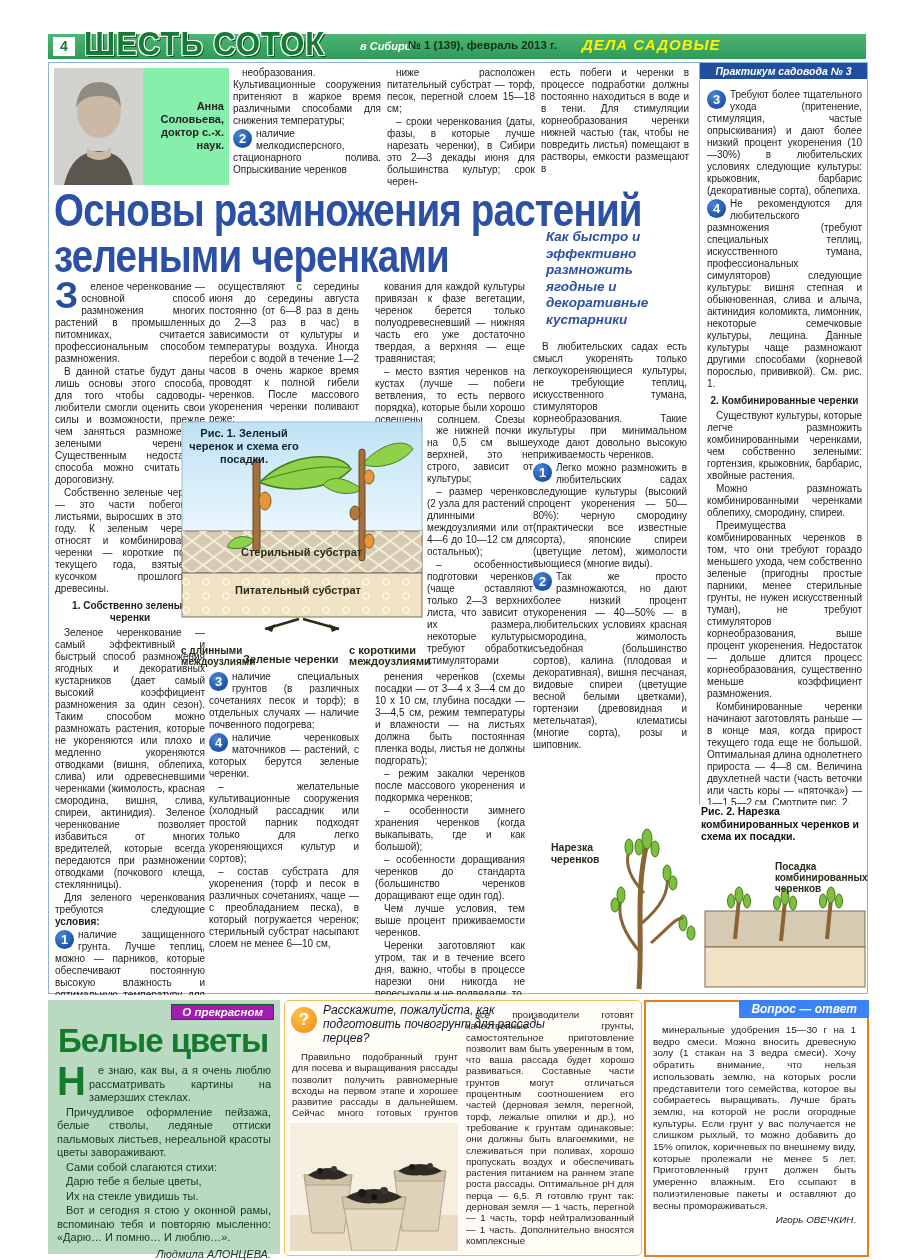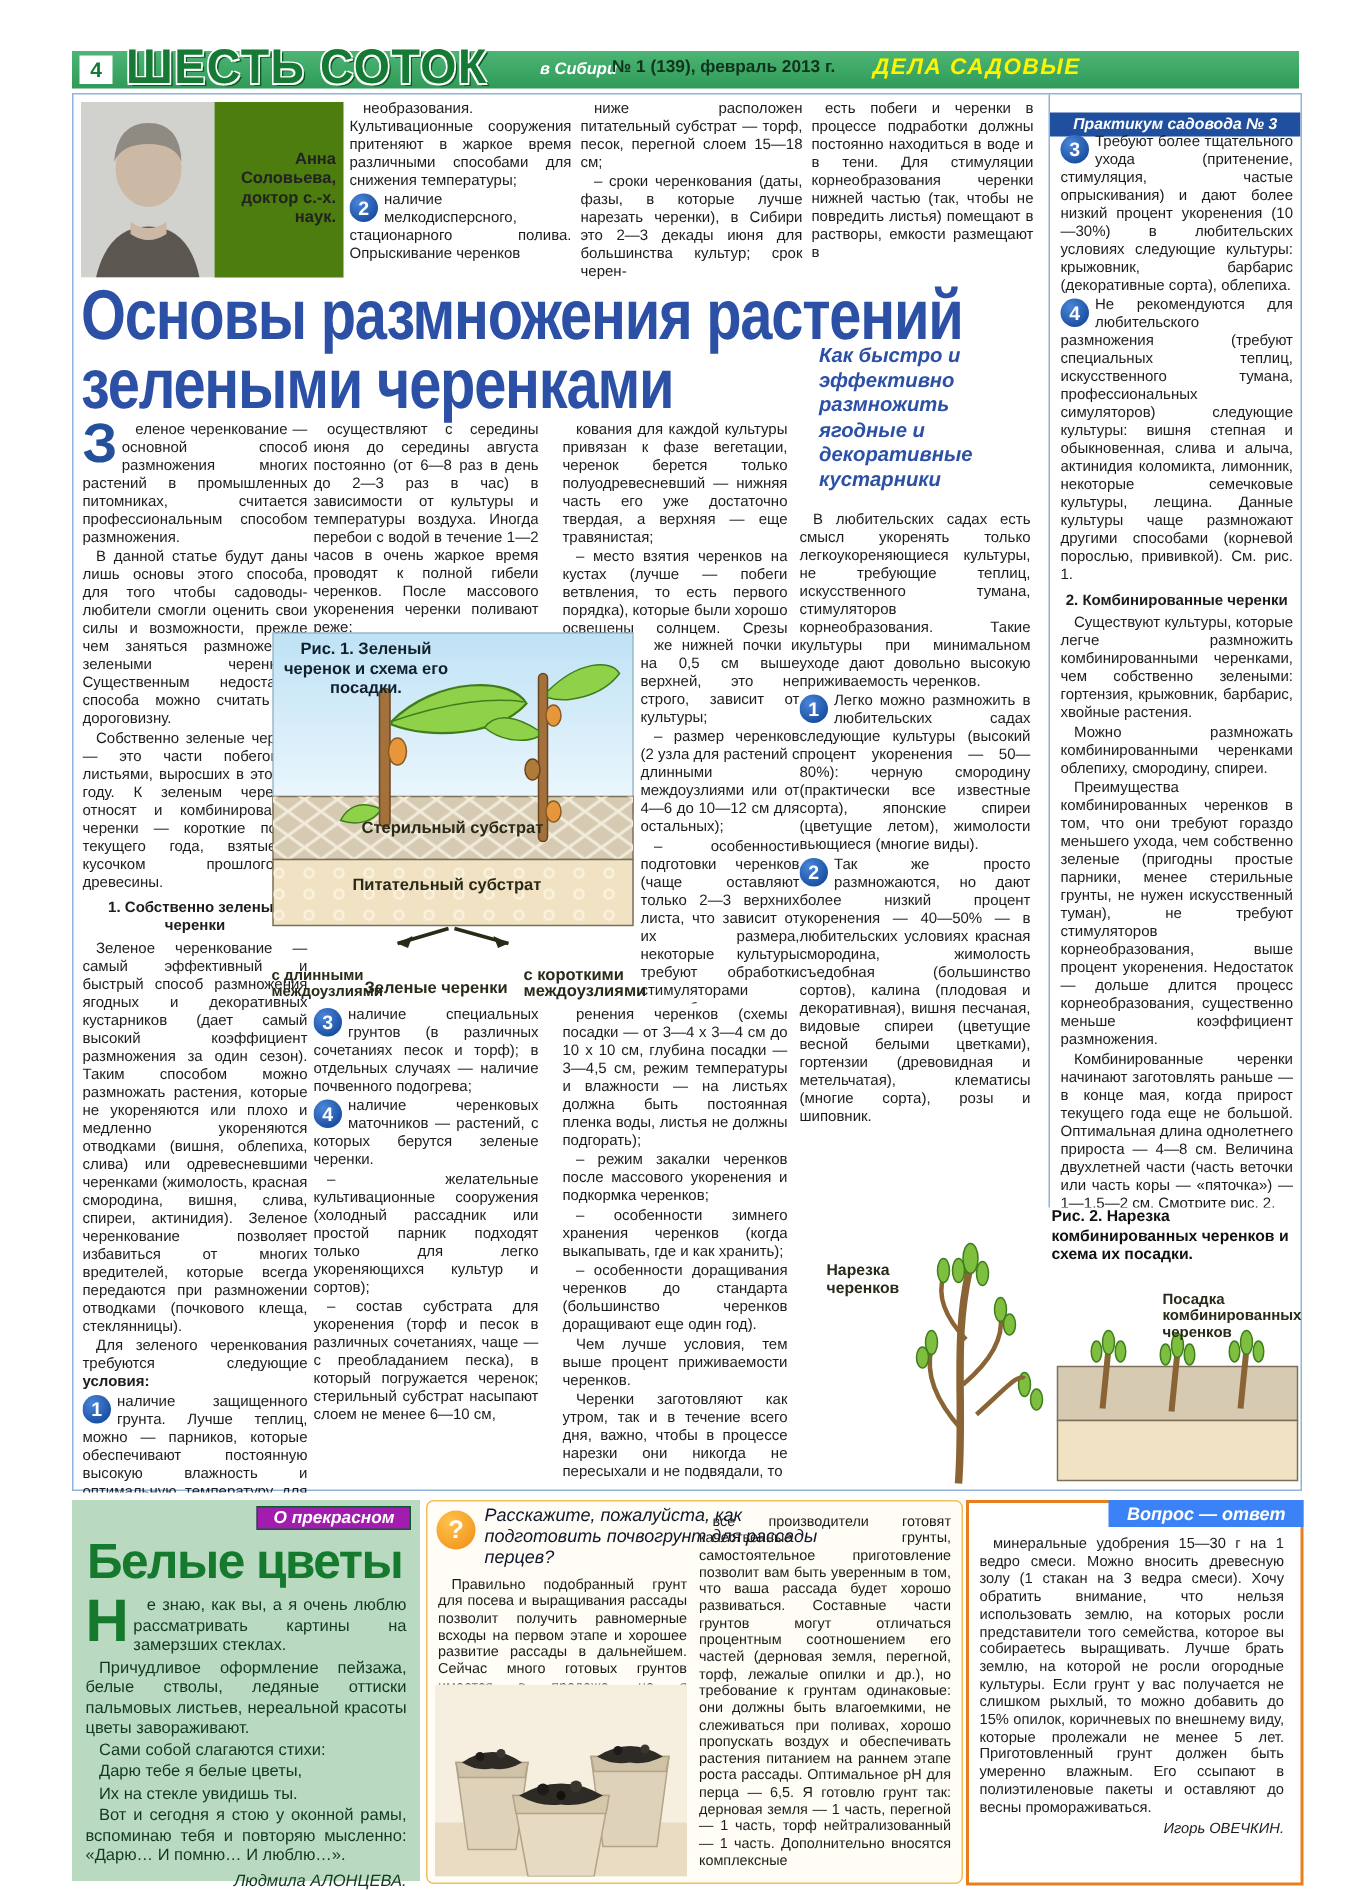--- a/index.html
+++ b/index.html
@@ -21,7 +21,7 @@
   #topA{left:184px;} #topB{left:338px;} #topC{left:492px;}
   
   #sidebar{position:absolute;left:650px;top:0;width:167px;height:742px;border-left:1px solid #8fb4d9;overflow:hidden;}
-  #rubric{position:absolute;right:0;top:12px;width:167px;height:16px;background:#1f4f9e;color:#fff;font-weight:bold;font-style:italic;font-size:10.5px;text-align:center;line-height:16px;}
+  #rubric{position:absolute;right:0;top:0;width:167px;height:16px;background:#1f4f9e;color:#fff;font-weight:bold;font-style:italic;font-size:10.5px;text-align:center;line-height:16px;}
   #sidebarlist{position:absolute;left:7px;top:26px;width:155px;}
   
   #headline{position:absolute;left:5px;top:124px;width:650px;color:#2b50a5;font-weight:900;font-size:47px;line-height:46px;letter-spacing:-1px;transform:scaleX(.82);transform-origin:left top;white-space:nowrap;}

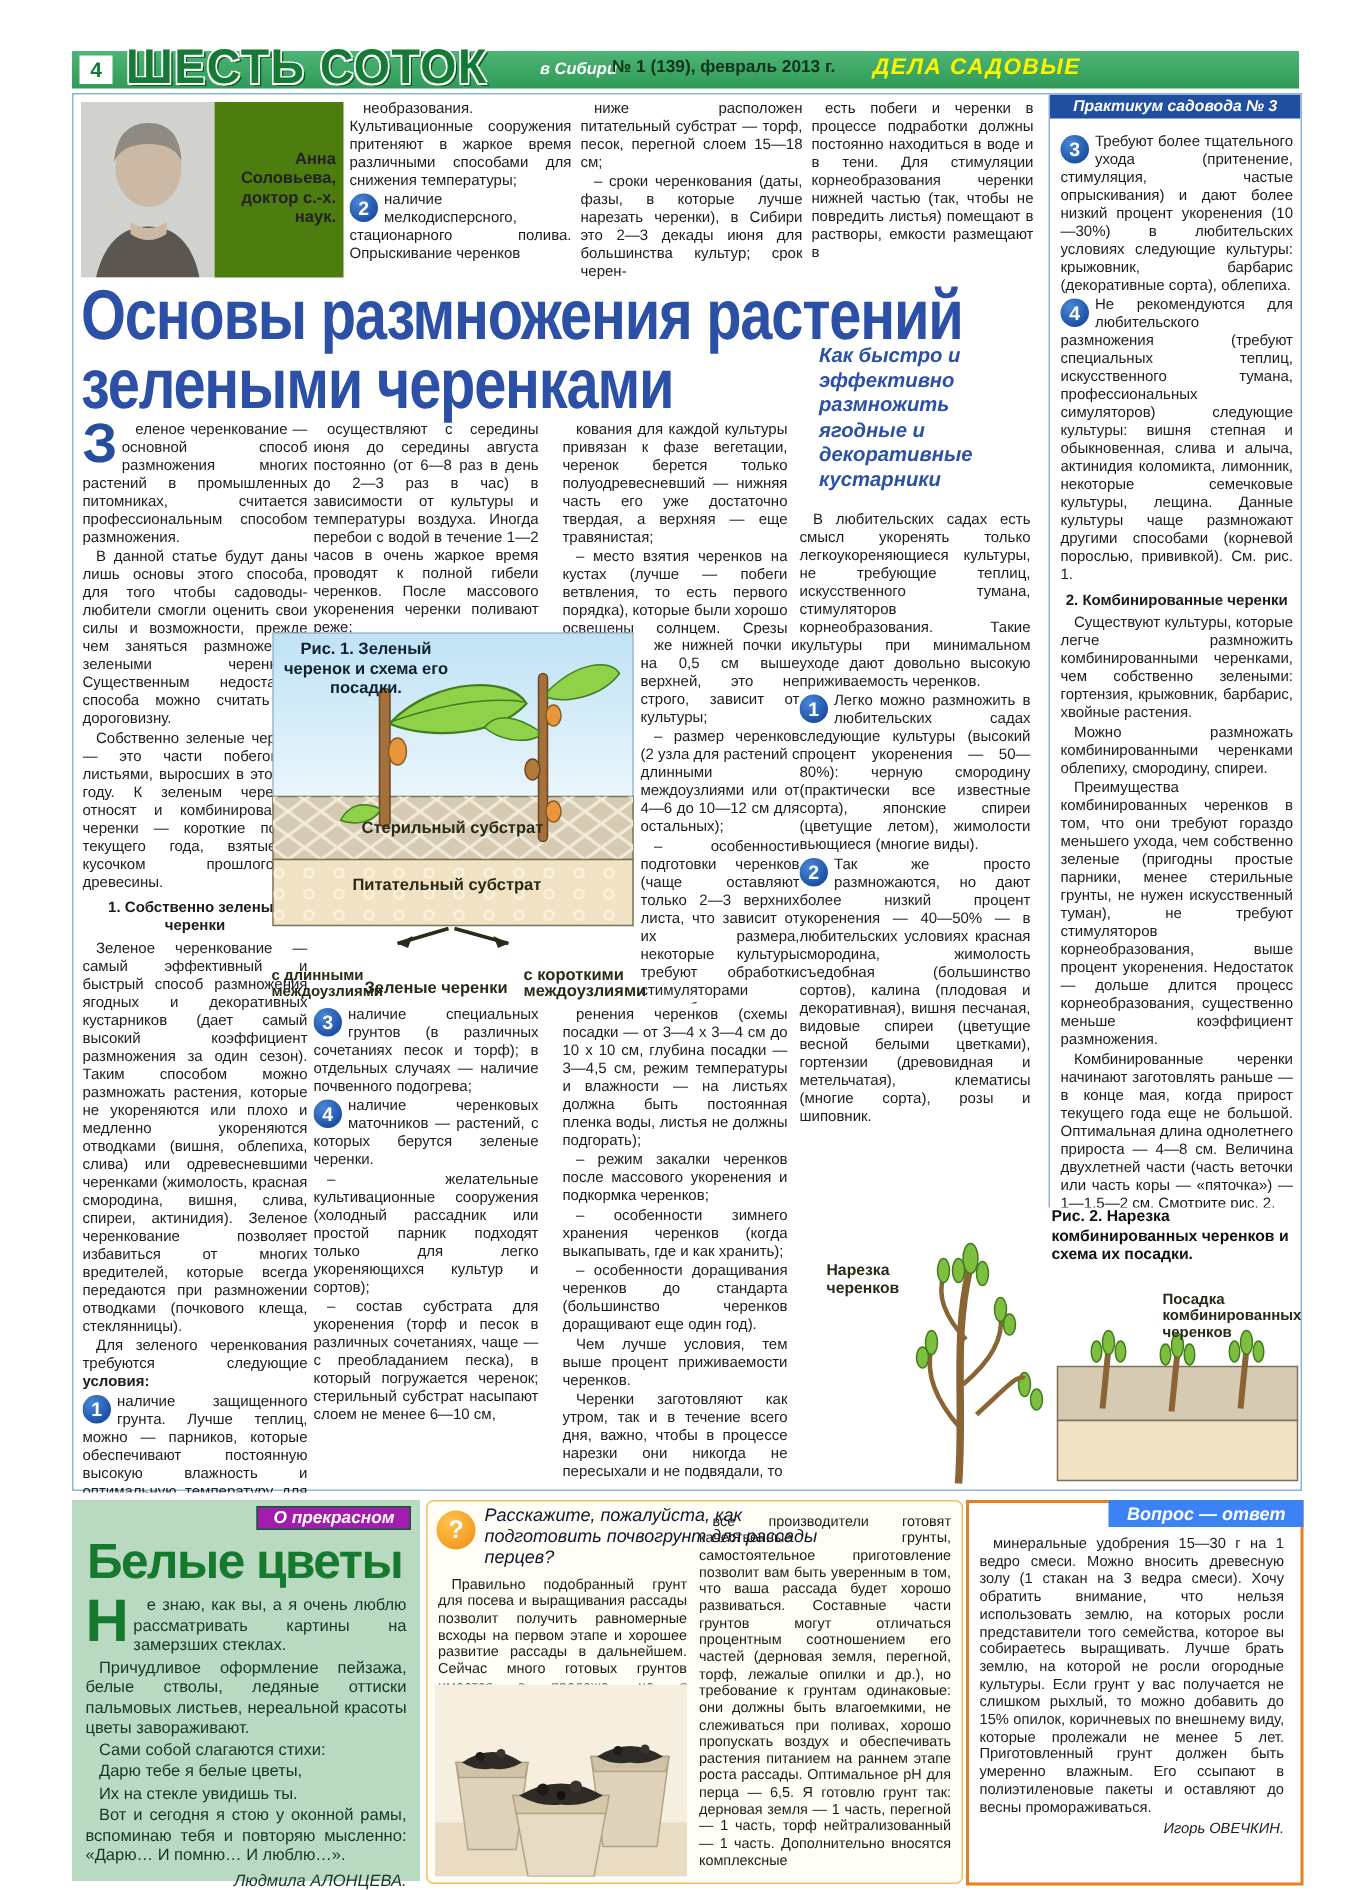--- a/index.html
+++ b/index.html
@@ -15,7 +15,7 @@
   
   #article{position:absolute;left:48px;top:62px;width:818px;height:930px;border:1px solid #8fb4d9;background:#fff;}
   #photo{position:absolute;left:5px;top:5px;width:89px;height:117px;}
-  #authorbox{position:absolute;left:94px;top:5px;width:86px;height:117px;background:#4d7c0f;}
+  #authorbox{position:absolute;left:94px;top:5px;width:86px;height:117px;background:#86efac;}
   #authorbox span{position:absolute;right:5px;top:32px;width:76px;text-align:right;font-weight:bold;font-size:11px;line-height:13px;color:#222;}
   .topcol{position:absolute;top:4px;width:148px;height:140px;overflow:hidden;}
   #topA{left:184px;} #topB{left:338px;} #topC{left:492px;}

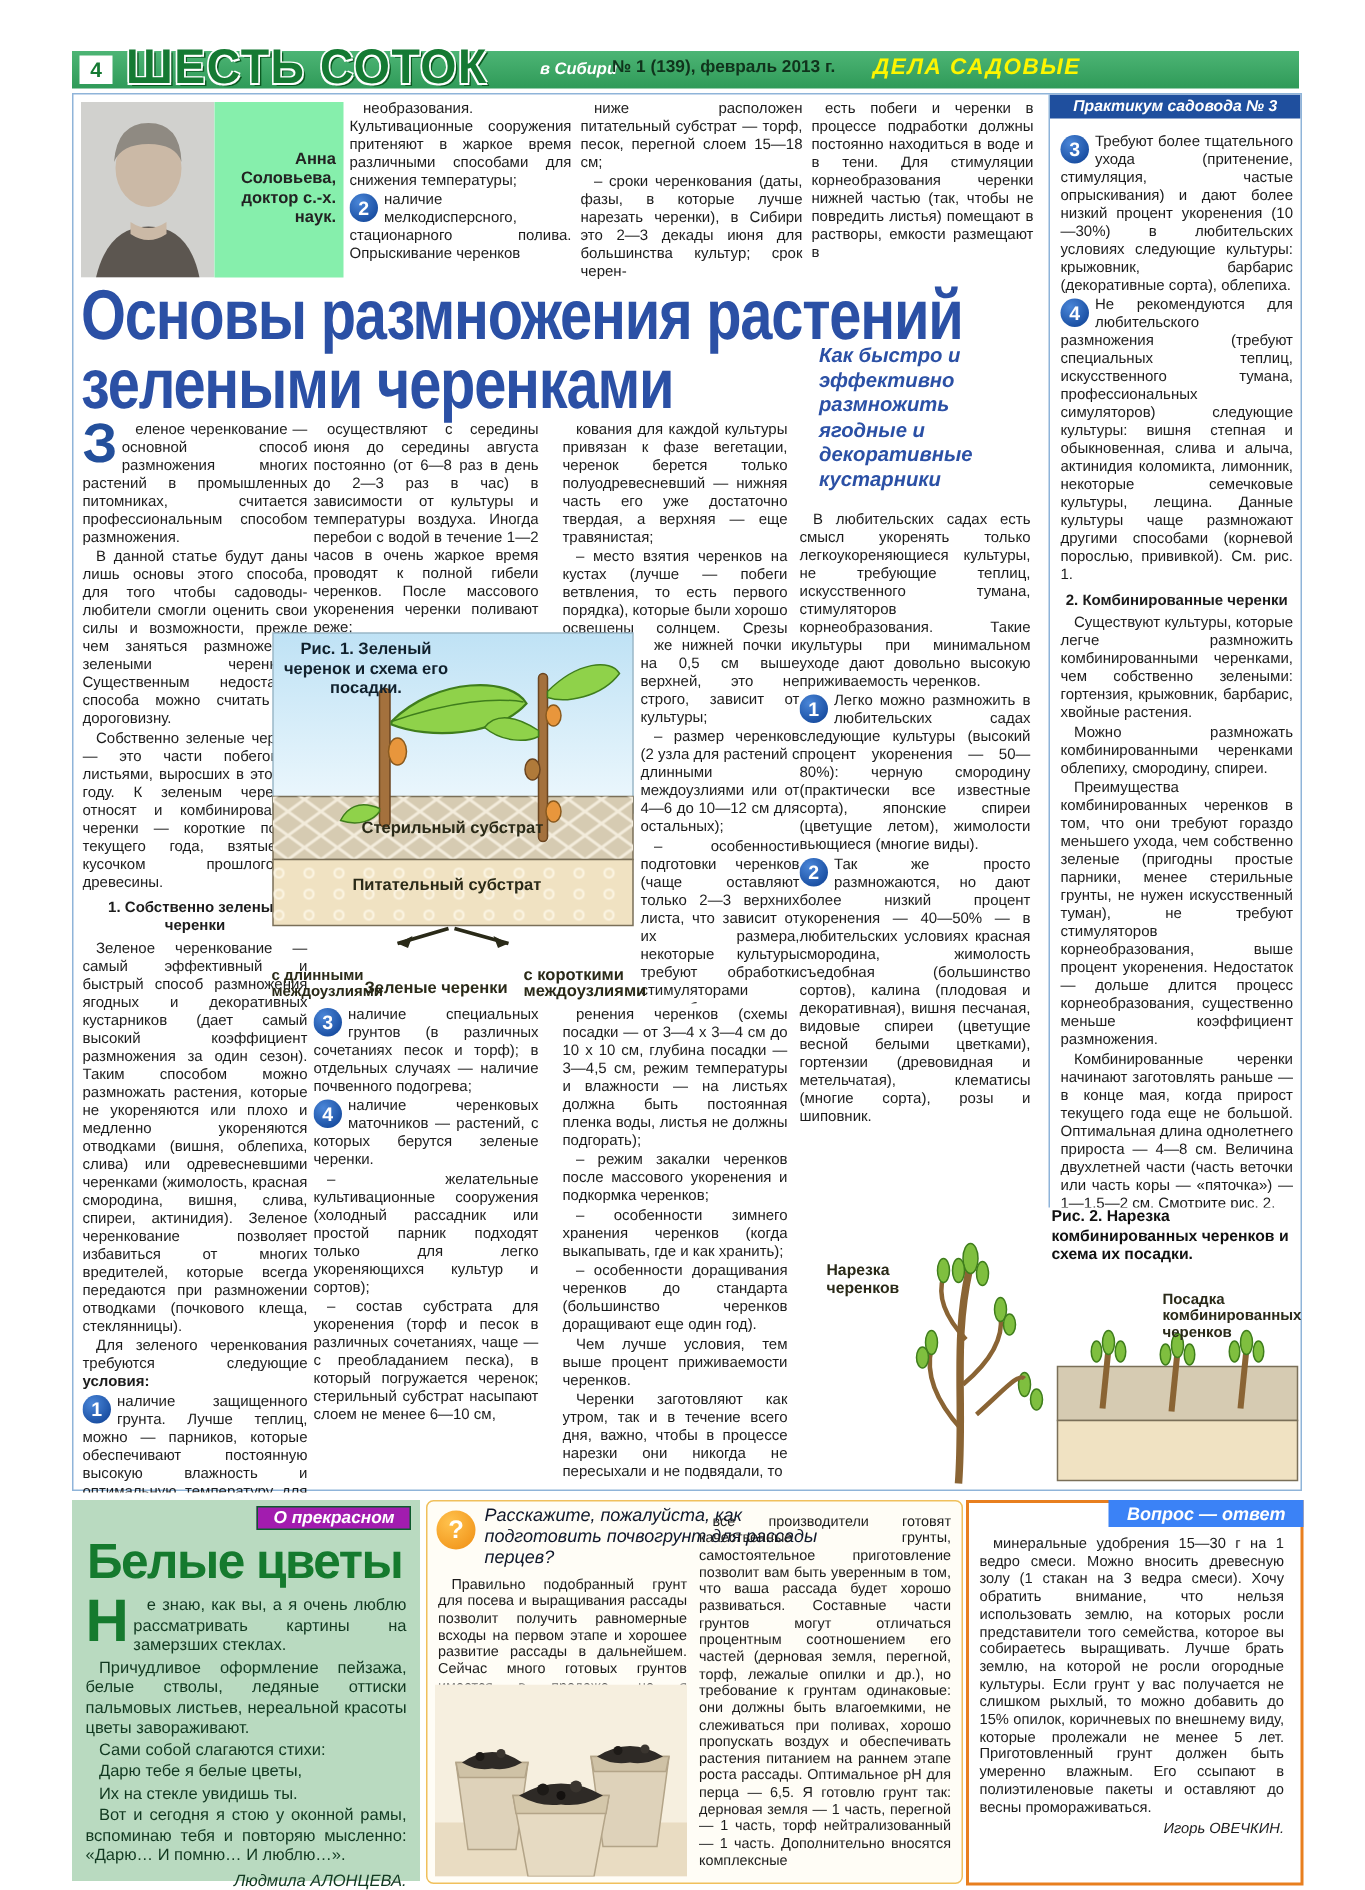--- a/index.html
+++ b/index.html
@@ -167,7 +167,7 @@
     <div id="col3bot" class="bcol">
         <p class="pp t-p">ренения черенков (схемы посадки — от 3—4 х 3—4 см до 10 х 10 см, глубина посадки — 3—4,5 см, режим температуры и влажности — на листьях должна быть постоянная пленка воды, листья не должны подгорать);</p>
         <p class="pp t-dash">– режим закалки черенков после массового укоренения и подкормка черенков;</p>
-        <p class="pp t-dash">– особенности зимнего хранения черенков (когда выкапывать, где и как хранить);</p>
+        <p class="pp t-dash">– особенности зимнего хранения черенков (когда выкапывать, где и как большой);</p>
         <p class="pp t-dash">– особенности доращивания черенков до стандарта (большинство черенков доращивают еще один год).</p>
         <p class="pp t-p">Чем лучше условия, тем выше процент приживаемости черенков.</p>
         <p class="pp t-p">Черенки заготовляют как утром, так и в течение всего дня, важно, чтобы в процессе нарезки они никогда не пересыхали и не подвядали, то</p>

